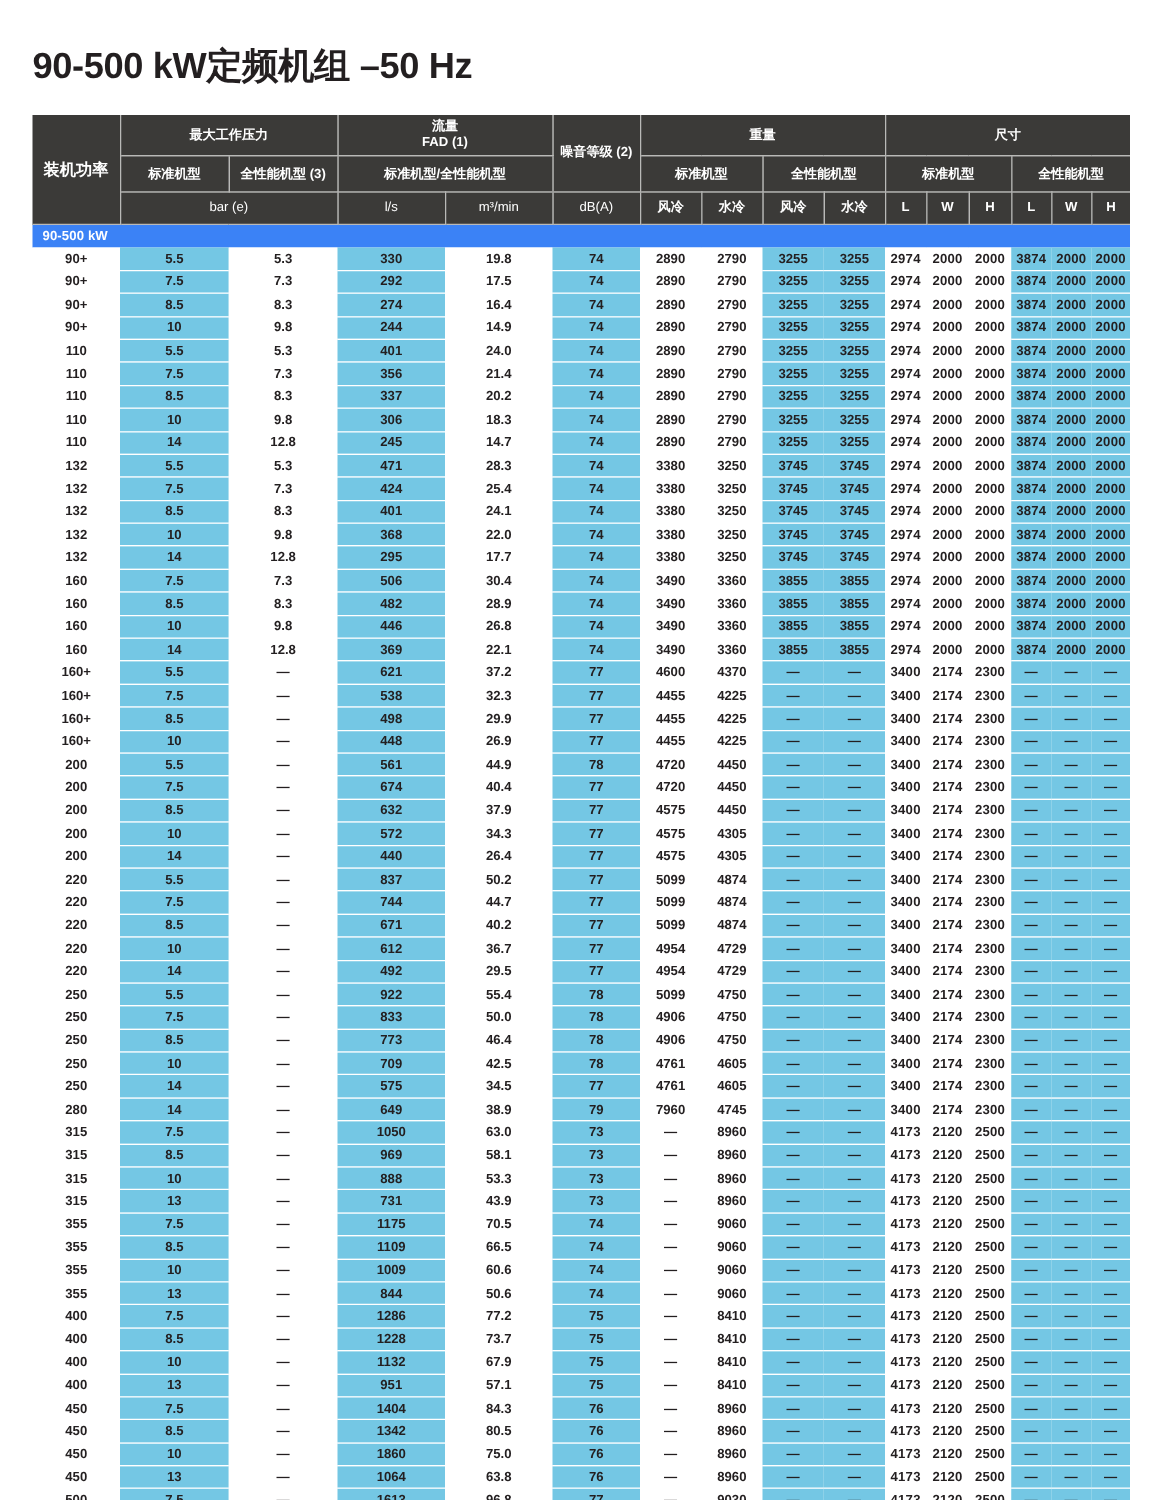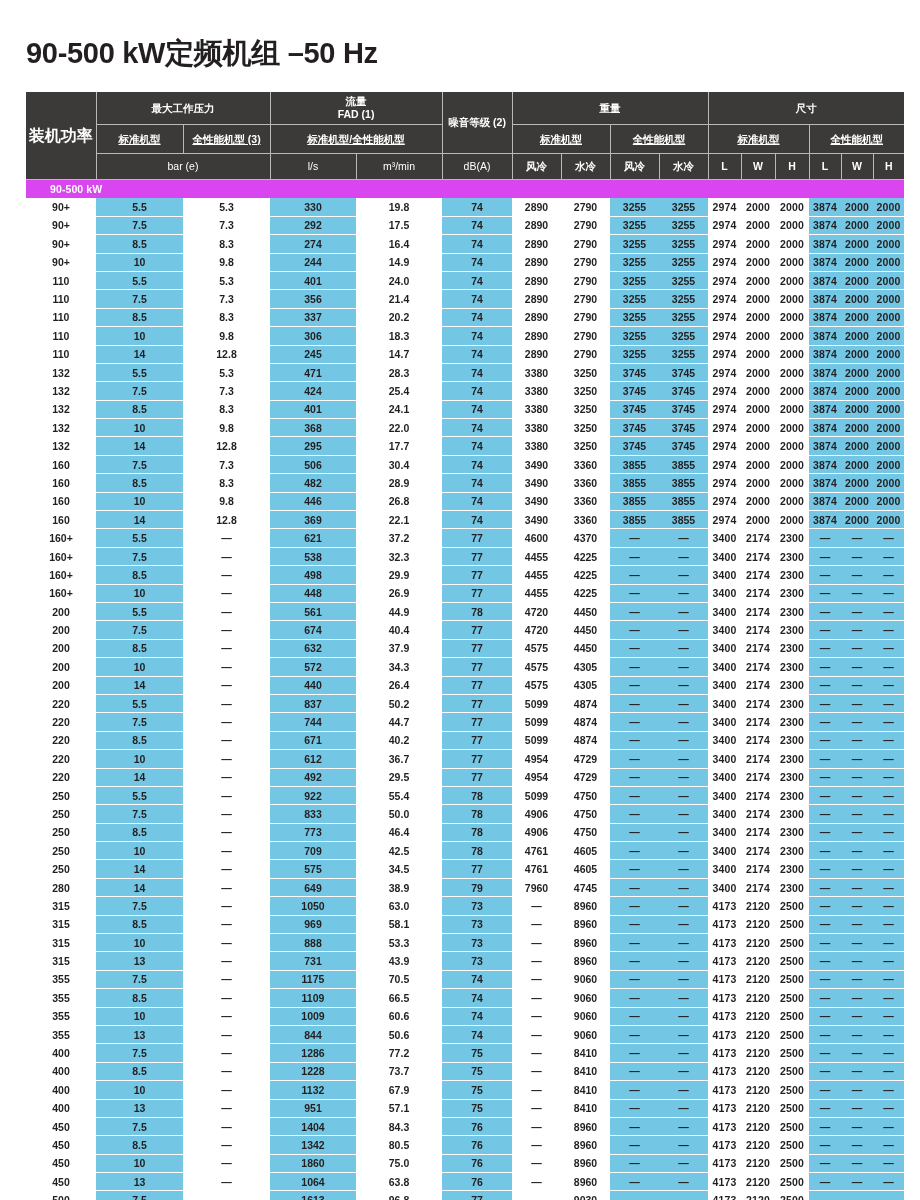--- a/index.html
+++ b/index.html
@@ -42,7 +42,7 @@
   thead tr.r2 th { height:29px;text-decoration:underline; }
   thead tr.r3 th { height:26px; }
   th.unit { font-weight:normal; font-size:10.5px; }
-  th.rowspan3 { font-size:16px; }
+  th.rowspan3 { font-size:13px; }
 
   
   tr.band td {

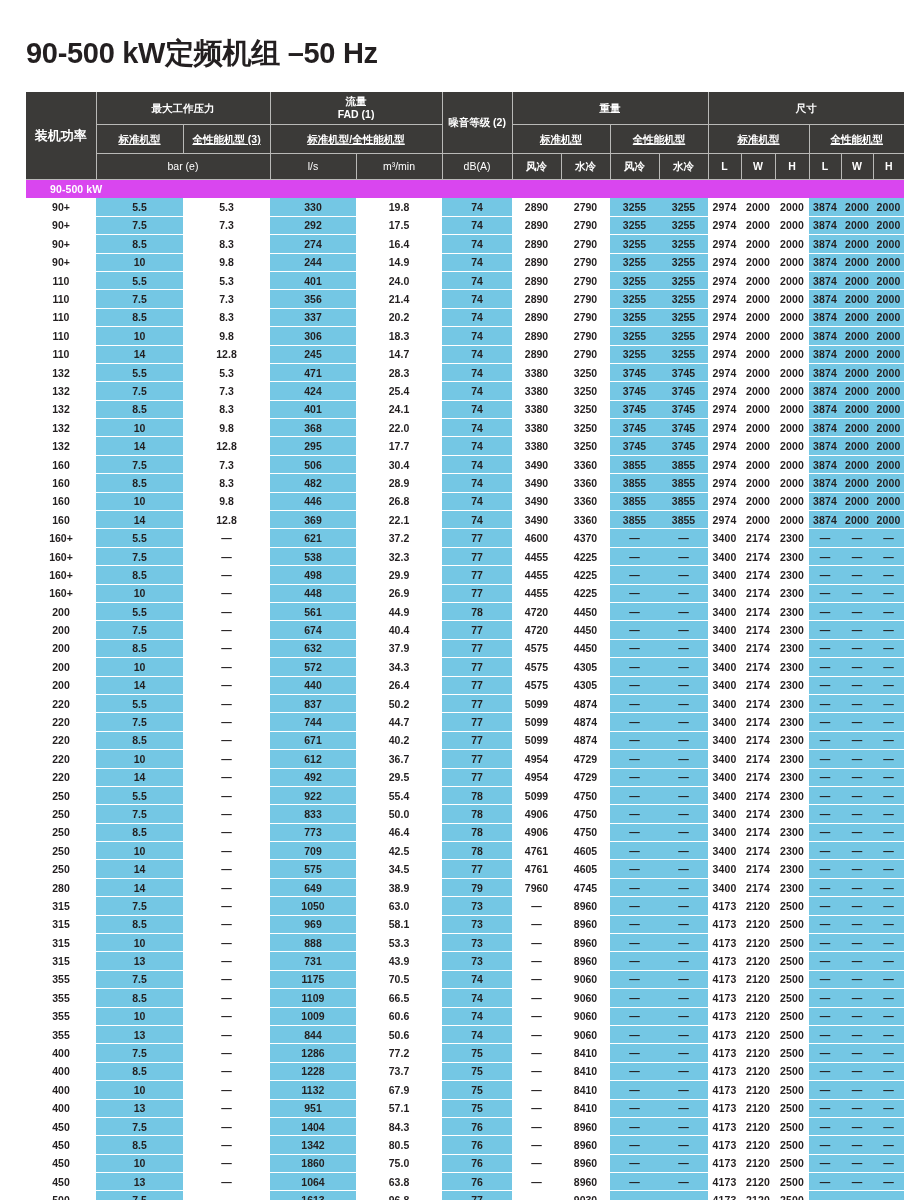--- a/index.html
+++ b/index.html
@@ -39,7 +39,7 @@
   }
   thead th.lastcol { border-right:none;margin-left:25px; }
   thead tr.r1 th { height:33px; }
-  thead tr.r2 th { height:29px;text-decoration:underline; }
+  thead tr.r2 th { height:29px; }
   thead tr.r3 th { height:26px; }
   th.unit { font-weight:normal; font-size:10.5px; }
   th.rowspan3 { font-size:13px; }

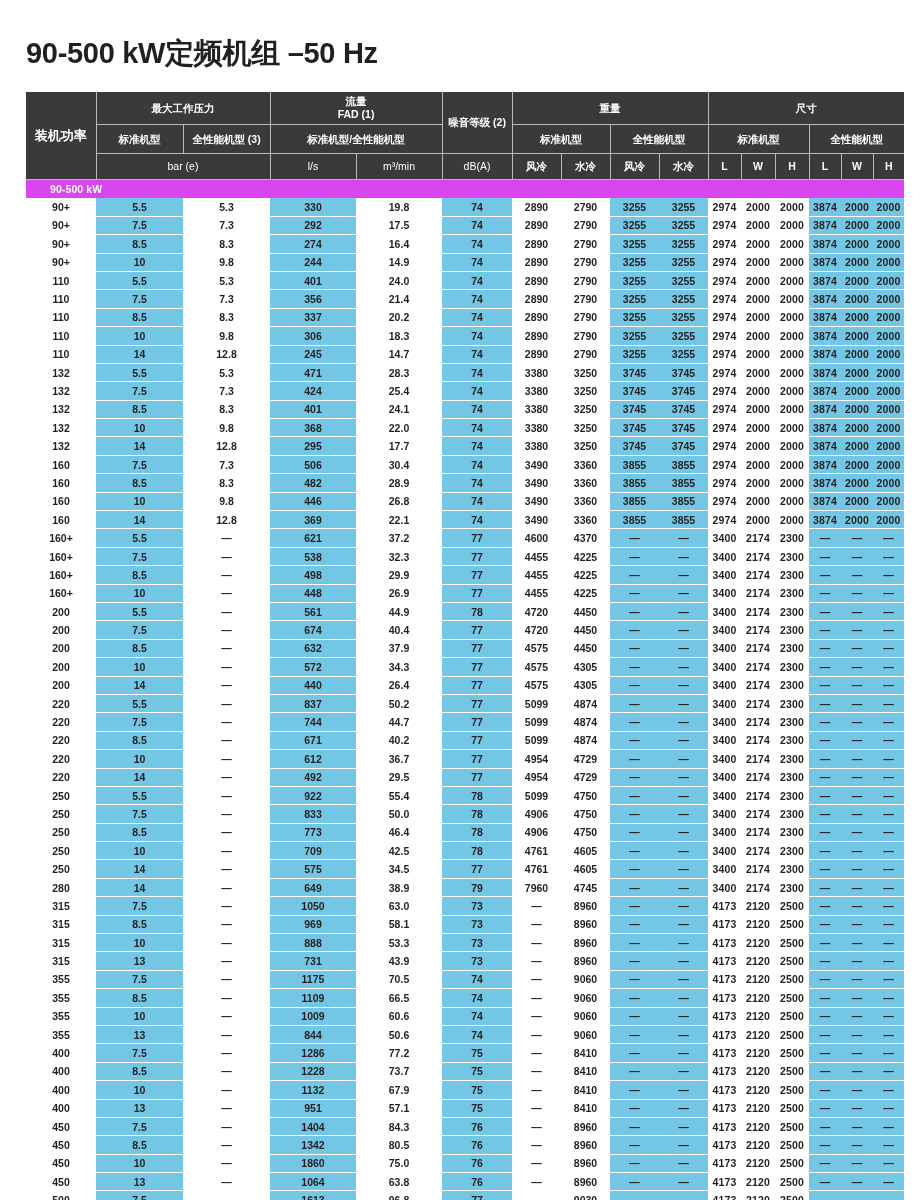--- a/index.html
+++ b/index.html
@@ -46,9 +46,9 @@
 
   
   tr.band td {
-    background:#d946ef; color:#ffffff; text-align:left;
+    background:#3b82f6; color:#ffffff; text-align:left;
     font-size:10.5px; font-weight:bold; height:18px;
-    padding-left:24px; letter-spacing:0.1px;
+    padding-left:8px; letter-spacing:0.1px;
   }
 
   

